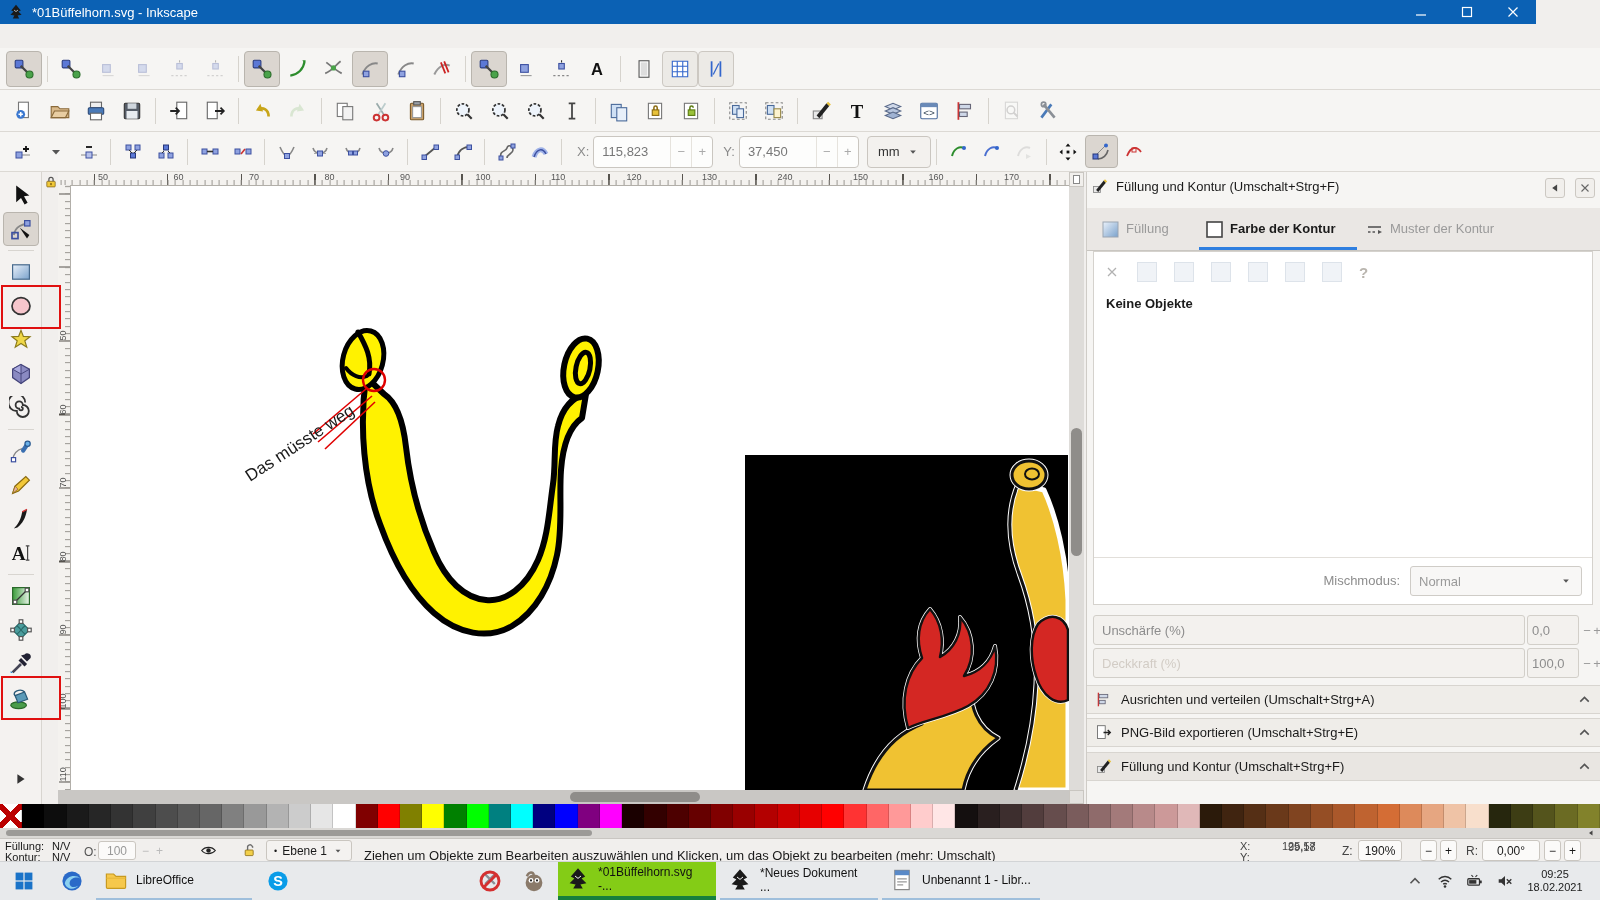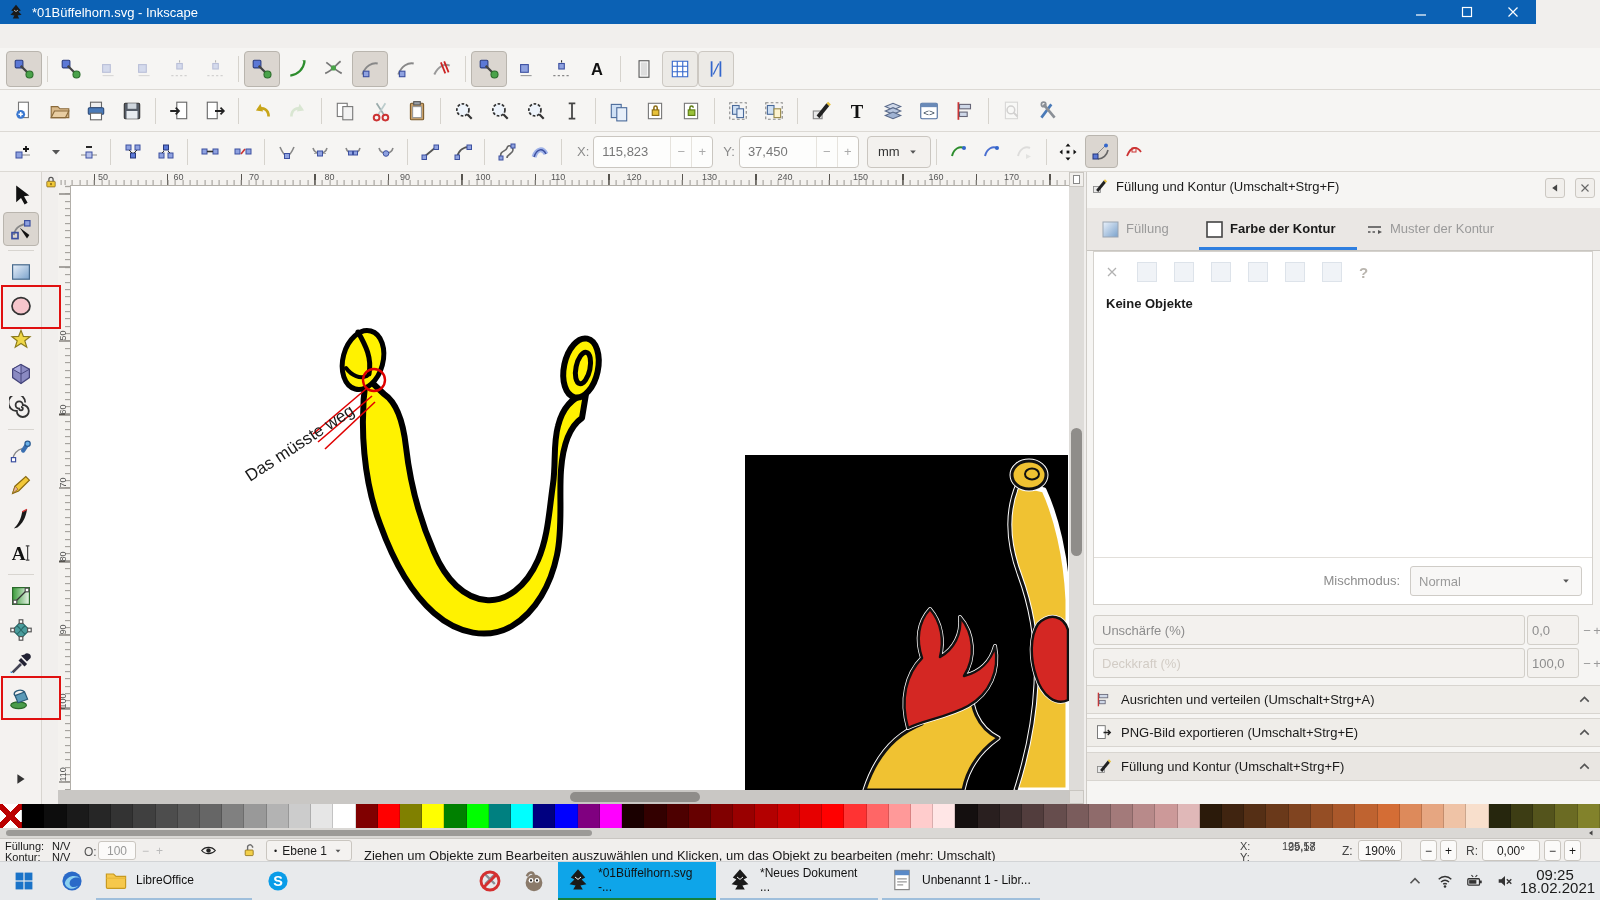--- a/index.html
+++ b/index.html
@@ -111,7 +111,7 @@
   .task{position:absolute;top:0;height:38px;display:flex;align-items:center;gap:8px;padding:0 8px;box-sizing:border-box;font-size:12px;color:#111}
   .task svg{width:24px;height:24px;flex:none}
   .task.runln{border-bottom:2px solid #9fbfdc}
-  .task.activewin{background:#0ea5e9;border-bottom:2px solid #15803d}
+  .task.activewin{background:#84cc16;border-bottom:4px solid #15803d}
   .tray{position:absolute;top:0;height:38px;display:flex;align-items:center}
   .tray svg{width:18px;height:18px}
   .clock{text-align:center;font-size:15px;line-height:13px;width:70px}

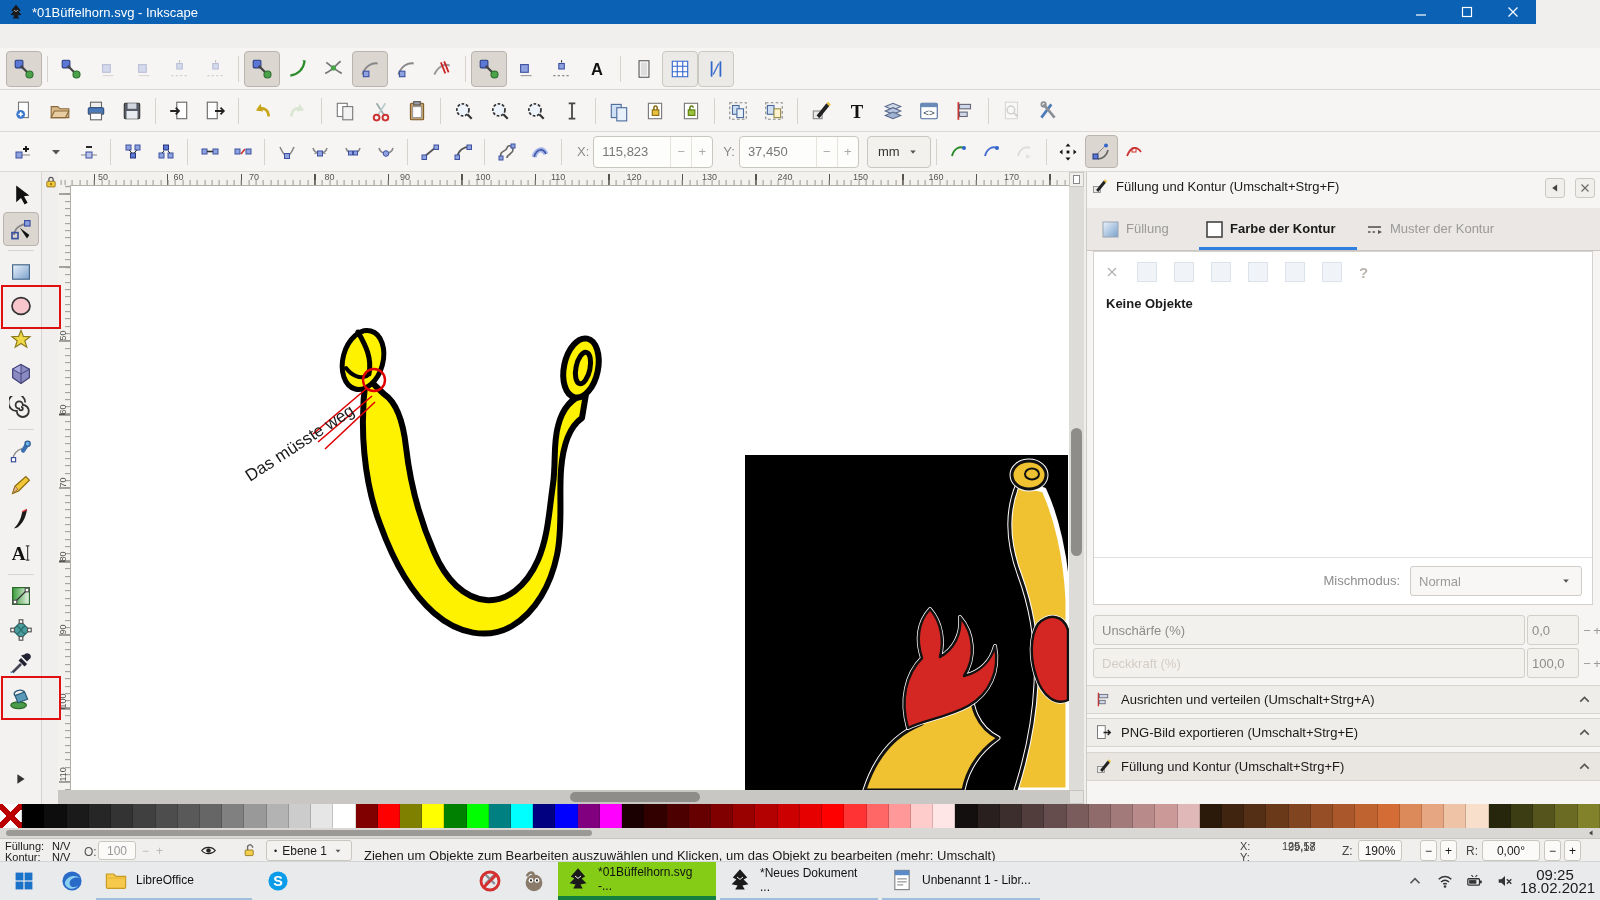--- a/index.html
+++ b/index.html
@@ -114,7 +114,7 @@
   .task.activewin{background:#84cc16;border-bottom:4px solid #15803d}
   .tray{position:absolute;top:0;height:38px;display:flex;align-items:center}
   .tray svg{width:18px;height:18px}
-  .clock{text-align:center;font-size:15px;line-height:13px;width:70px}
+  .clock{text-align:center;font-size:11px;line-height:13px;width:70px}
 </style>
 </head>
 <body>

